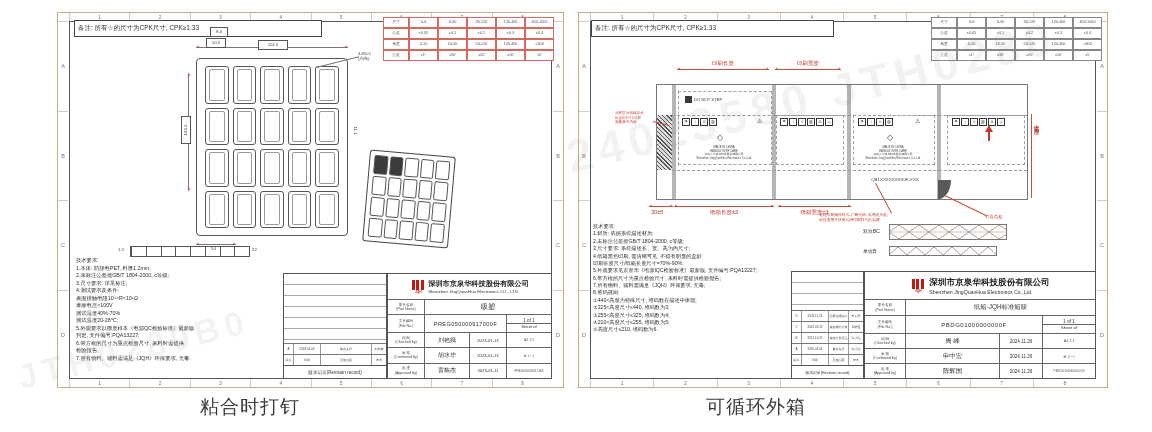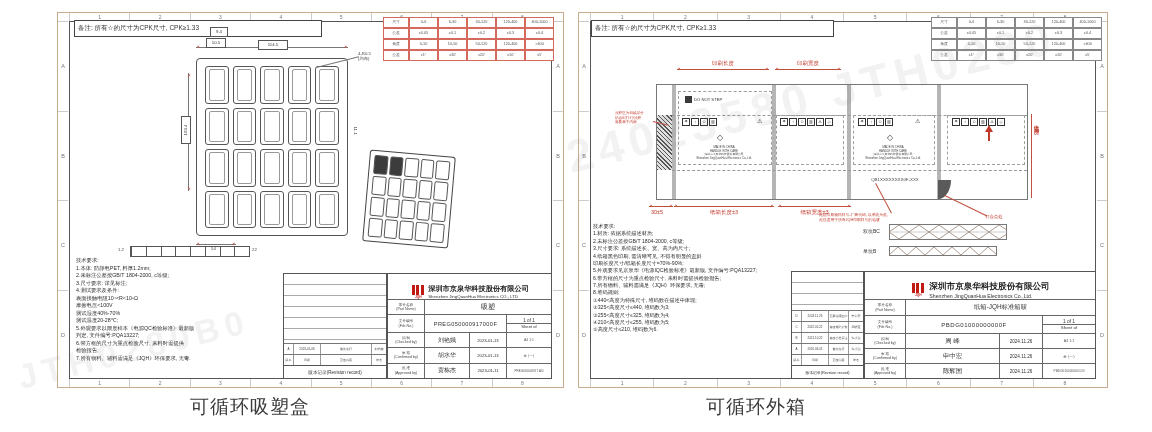--- a/index.html
+++ b/index.html
@@ -47,7 +47,7 @@
   
   .tblock{position:absolute;border:1px solid #555;display:flex;flex-direction:column;background:#fff;box-sizing:border-box;}
   .tb-row{display:flex;border-top:1px solid #666;align-items:stretch;}
-  .tb-row:first-child{border-top:none;align-items:flex-end;}
+  .tb-row:first-child{border-top:none;}
   .tb-cell{border-left:1px solid #666;display:flex;align-items:center;justify-content:center;
            text-align:center;overflow:hidden;}
   .tb-cell:first-child{border-left:none;}

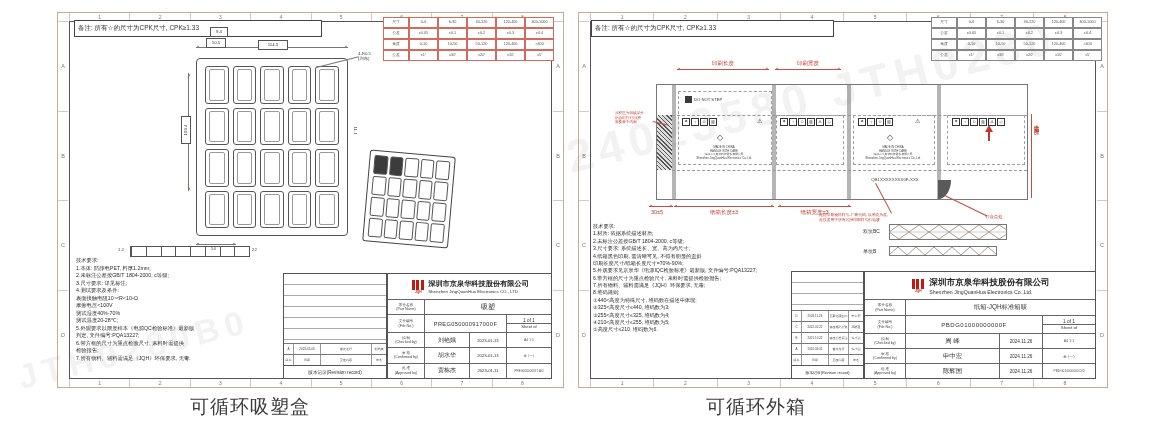--- a/index.html
+++ b/index.html
@@ -580,7 +580,7 @@
   </div>
 </div>
 
-<div class="caption" style="left:140px;top:394px;width:220px;">可循环吸塑盒</div>
+<div class="caption" style="left:140px;top:394px;width:220px;">粘合时打钉</div>
 <div class="caption" style="left:644px;top:394px;width:224px;">可循环外箱</div>
 
 </body></html>

